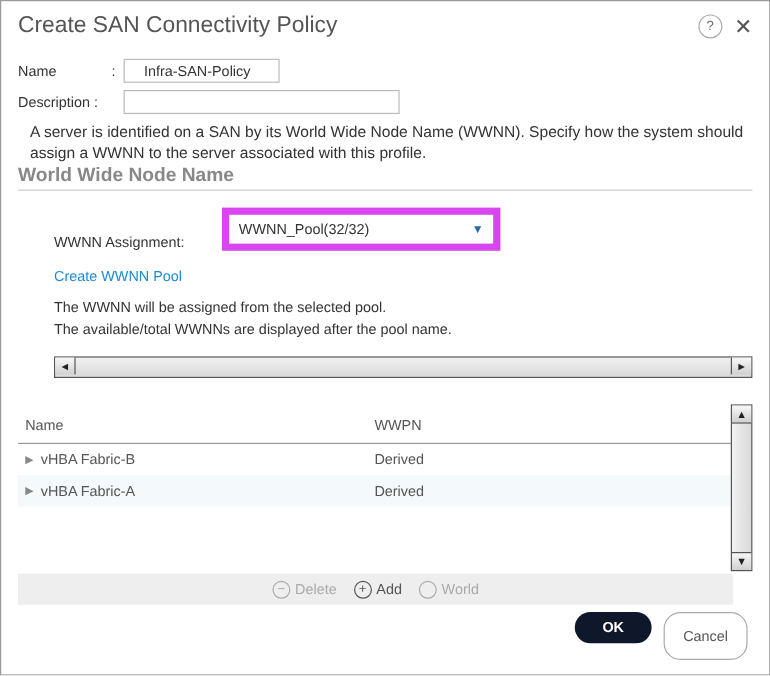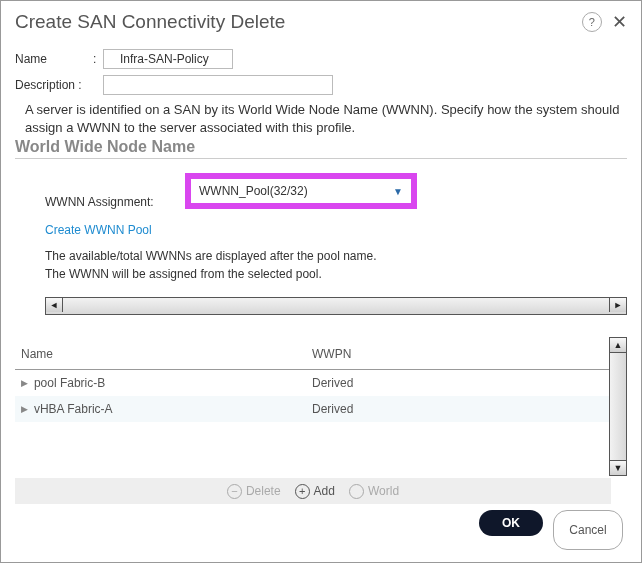--- a/index.html
+++ b/index.html
@@ -60,7 +60,7 @@
 <div class="dialog">
 
   <div class="titlebar">
-    <div class="title">Create SAN Connectivity Delete</div>
+    <div class="title">Create SAN Connectivity Policy</div>
     <div class="helpbtn">
         <span>?</span>
       </div>

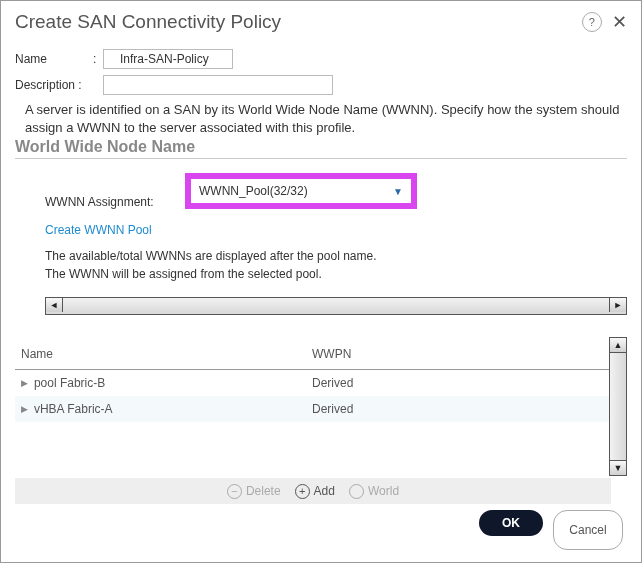--- a/index.html
+++ b/index.html
@@ -93,8 +93,8 @@
         </div>
       </div>
       <div class="link">Create WWNN Pool</div>
+      <div class="note">The WWNN will be assigned from the selected pool.</div>
       <div class="note">The available/total WWNNs are displayed after the pool name.</div>
-      <div class="note">The WWNN will be assigned from the selected pool.</div>
 
       <div class="hscroll">
         <div class="btn l">◄</div>

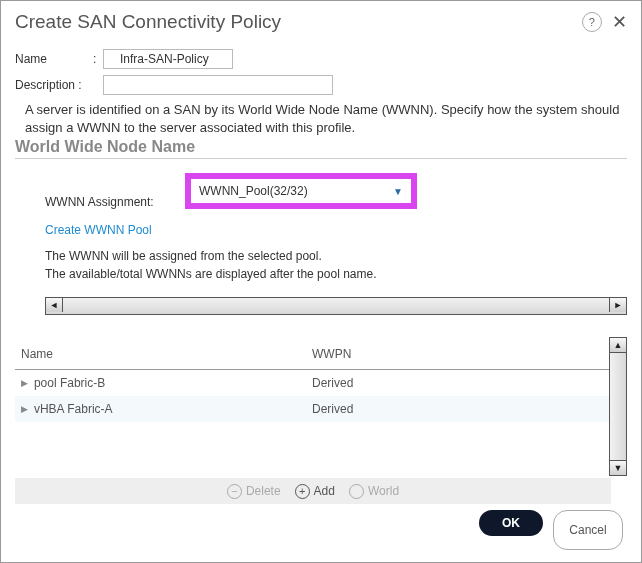--- a/index.html
+++ b/index.html
@@ -113,7 +113,7 @@
       <div class="trow">
         <div class="td-name">
             <span class="tri">▶</span>
-            <span>pool Fabric-B</span>
+            <span>vHBA Fabric-B</span>
           </div>
         <div class="td-wwpn">Derived</div>
       </div>

